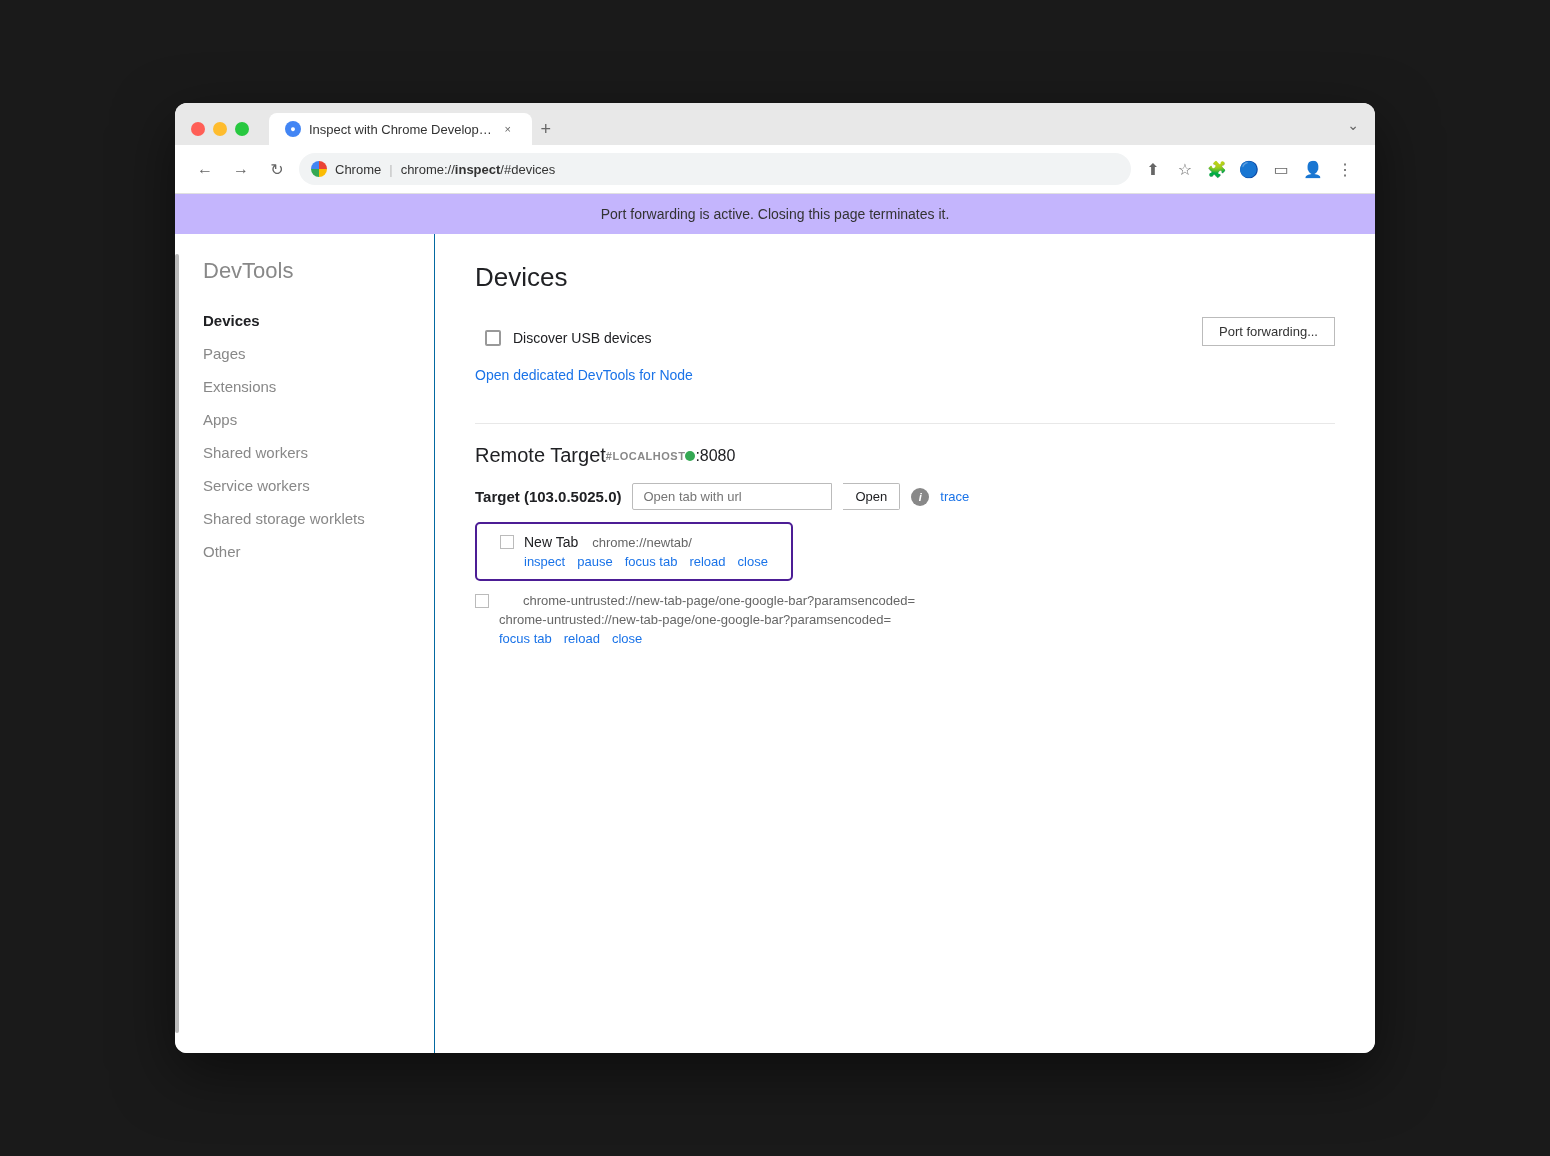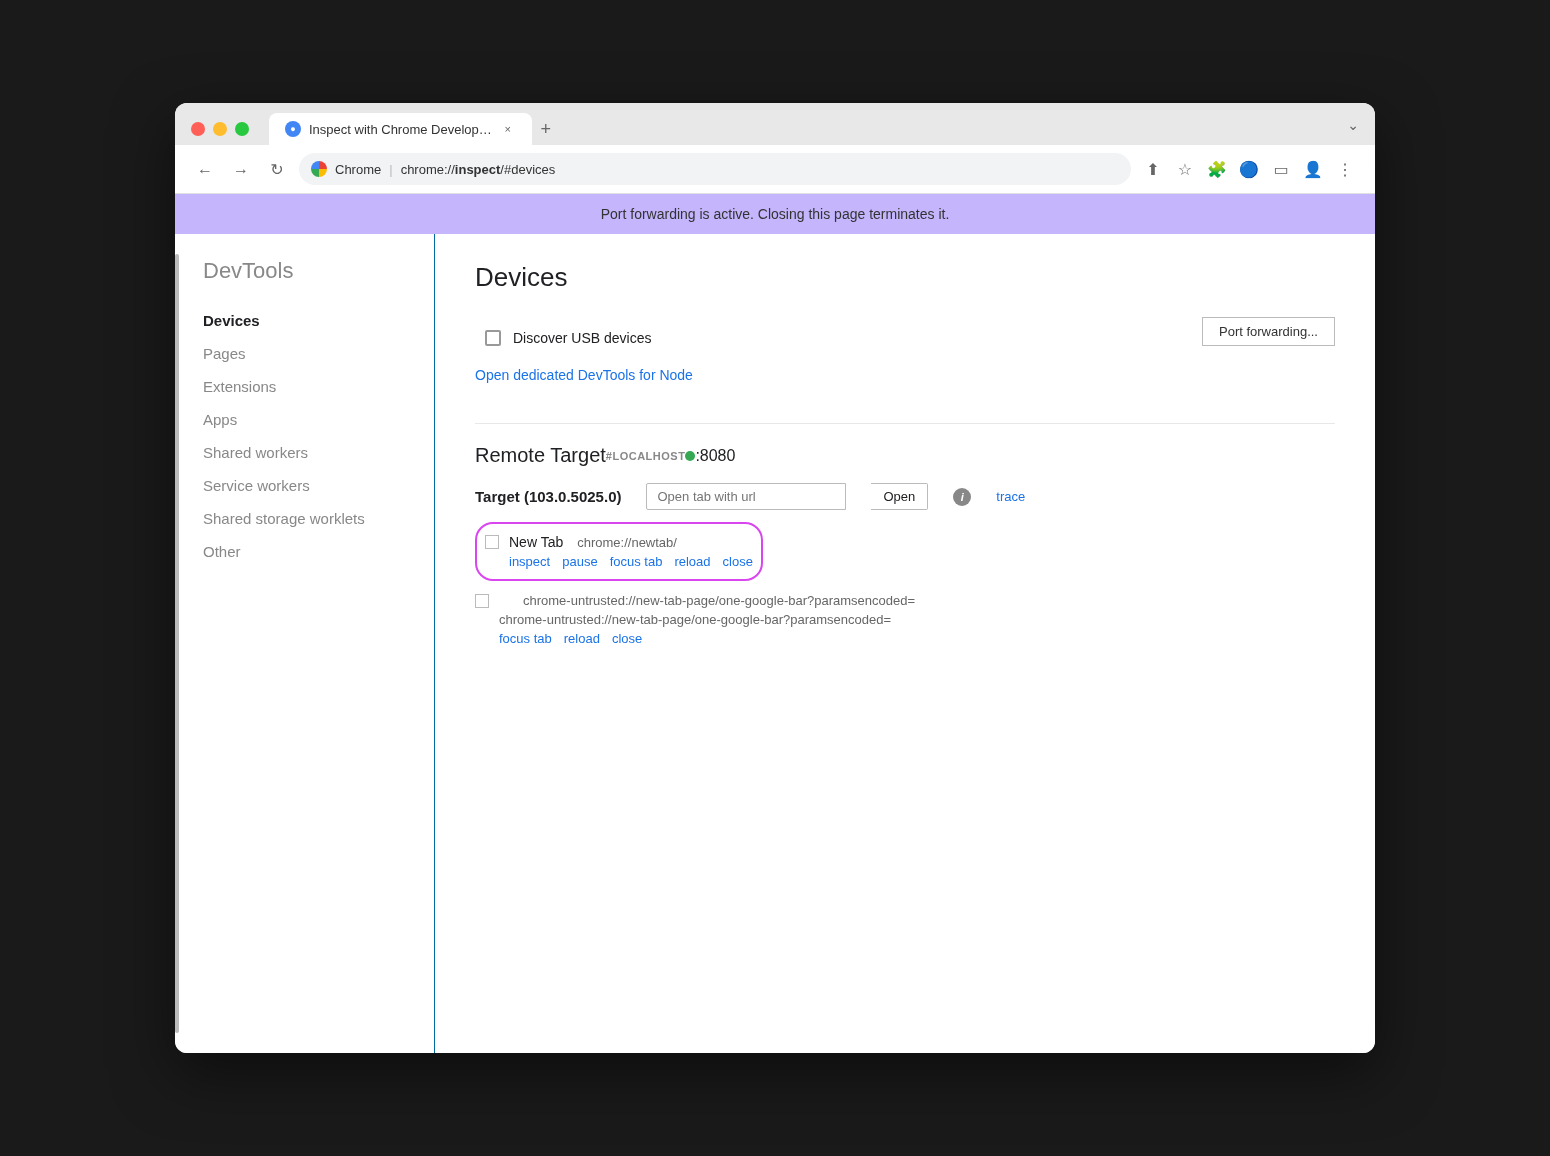--- a/index.html
+++ b/index.html
@@ -379,7 +379,7 @@
     .target-header {
       display: flex;
       align-items: center;
-      gap: 25px;
+      gap: 11px;
       margin-bottom: 12px;
     }
 

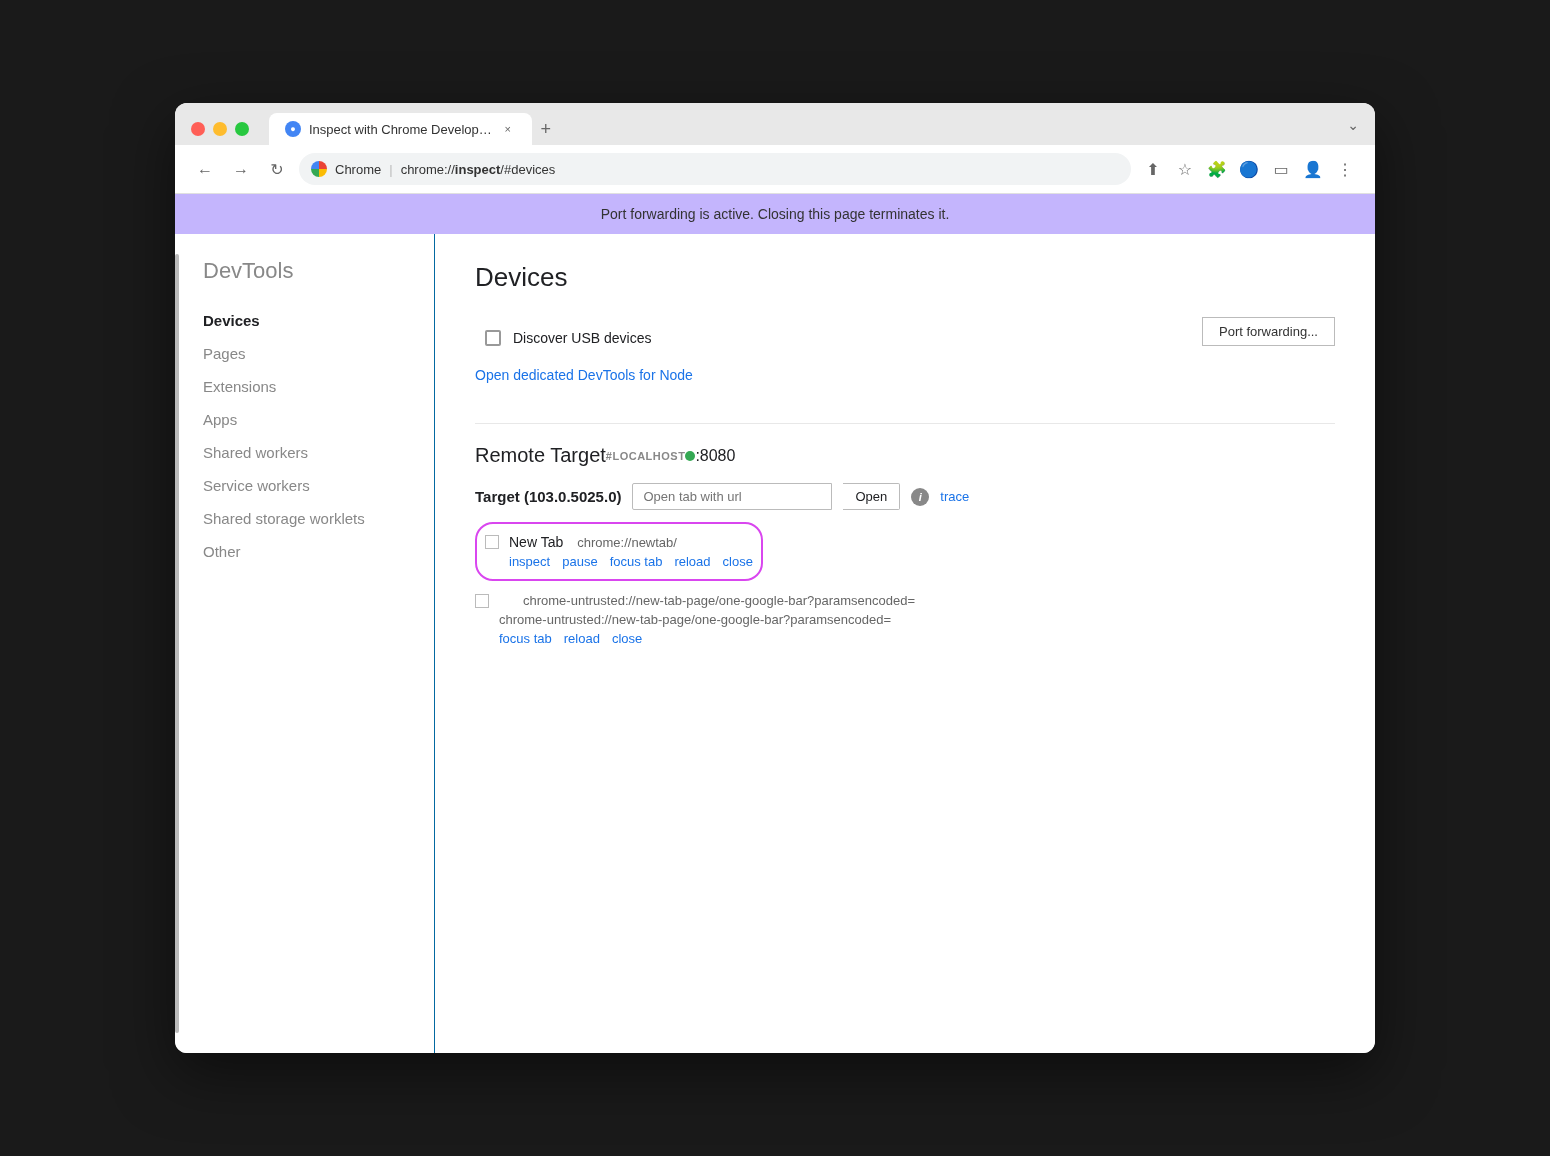--- a/index.html
+++ b/index.html
@@ -433,9 +433,9 @@
     }
 
     .target-item {
-      border: 2px solid #d946ef;
-      border-radius: 18px;
-      padding: 10px 8px;
+      border: 2px solid #4c1d95;
+      border-radius: 5px;
+      padding: 10px 23px;
       margin-bottom: 12px;
       display: inline-flex;
       flex-direction: column;

